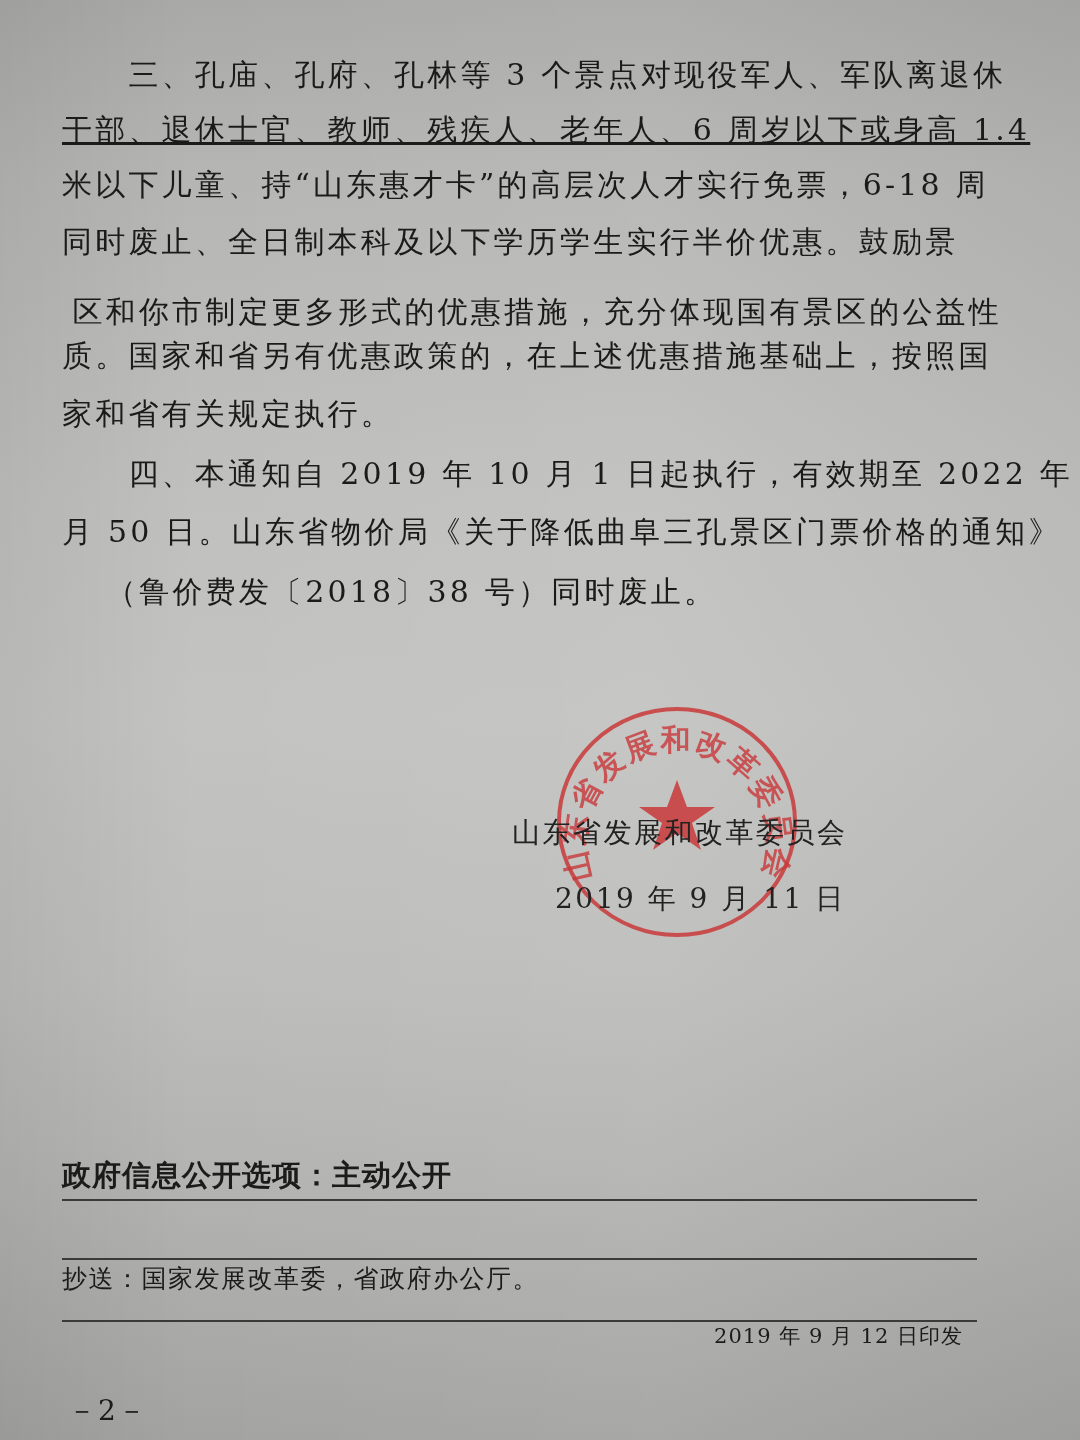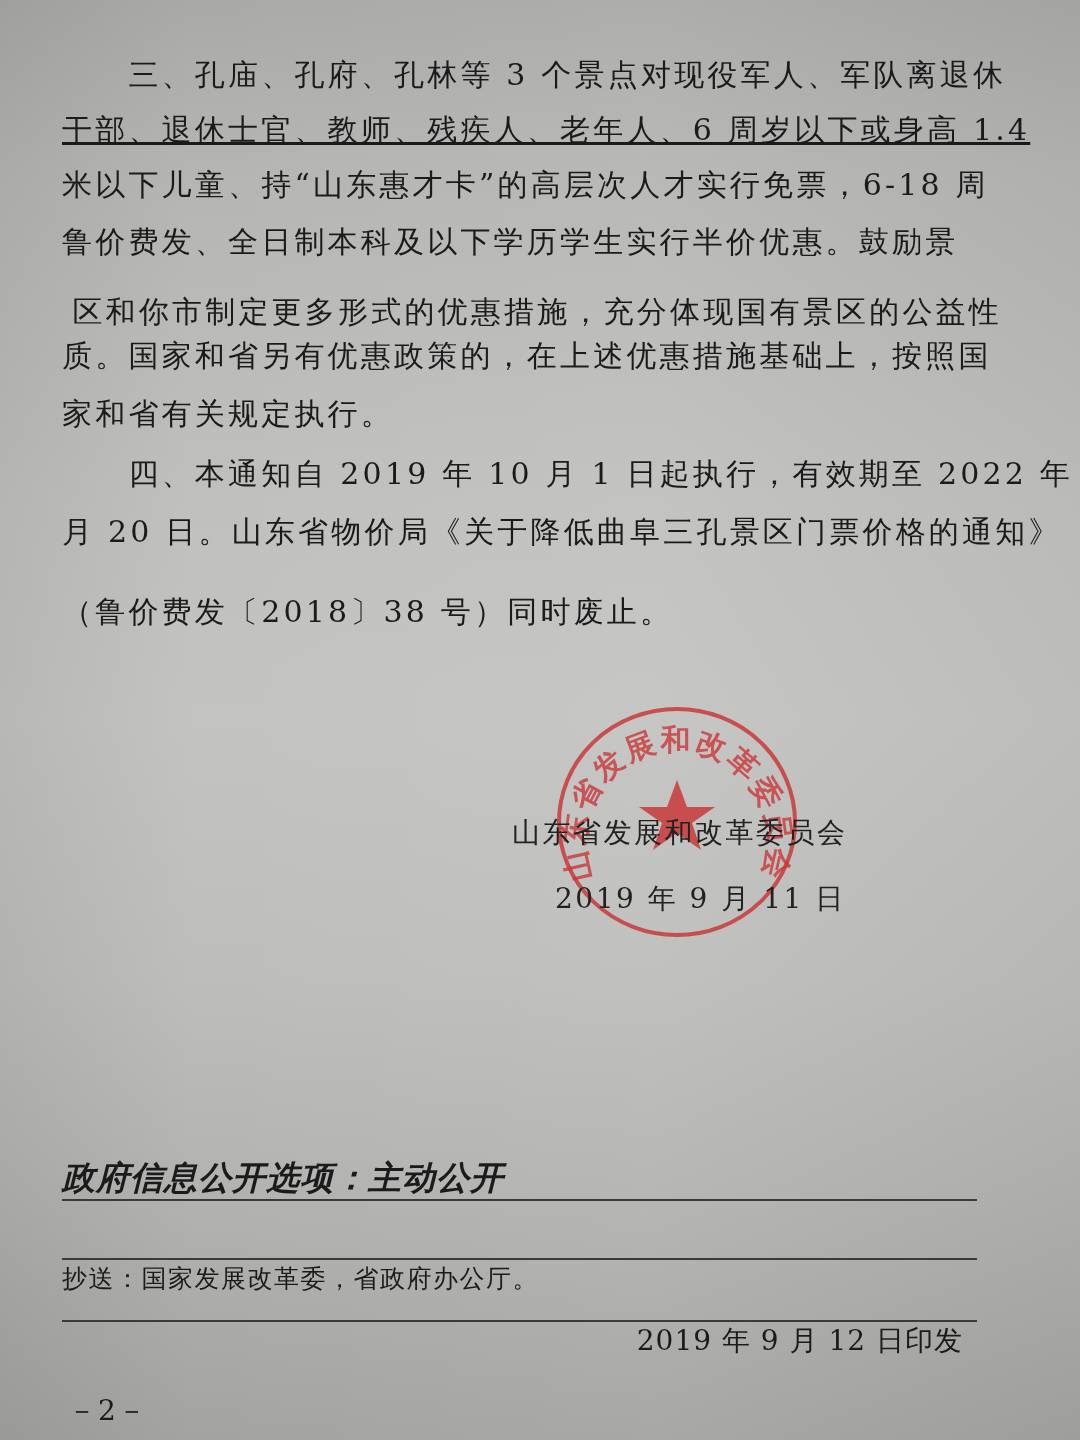--- a/index.html
+++ b/index.html
@@ -94,7 +94,7 @@
 <div class="line" style="top:55px;">　　三、孔庙、孔府、孔林等 3 个景点对现役军人、军队离退休</div>
 <div class="line" style="top:110px;text-decoration:underline;">干部、退休士官、教师、残疾人、老年人、6 周岁以下或身高 1.4</div>
 <div class="line" style="top:165px;">米以下儿童、持“山东惠才卡”的高层次人才实行免票，6-18 周</div>
-<div class="line" style="top:222px;">鲁价费发、全日制本科及以下学历学生实行半价优惠。鼓励景</div>
+<div class="line" style="top:222px;">同时废止、全日制本科及以下学历学生实行半价优惠。鼓励景</div>
 <div class="line" style="top:292px;text-align:right;">区和你市制定更多形式的优惠措施，充分体现国有景区的公益性</div>
 <div class="line" style="top:336px;">质。国家和省另有优惠政策的，在上述优惠措施基础上，按照国</div>
 <div class="line" style="top:394px;">家和省有关规定执行。</div>

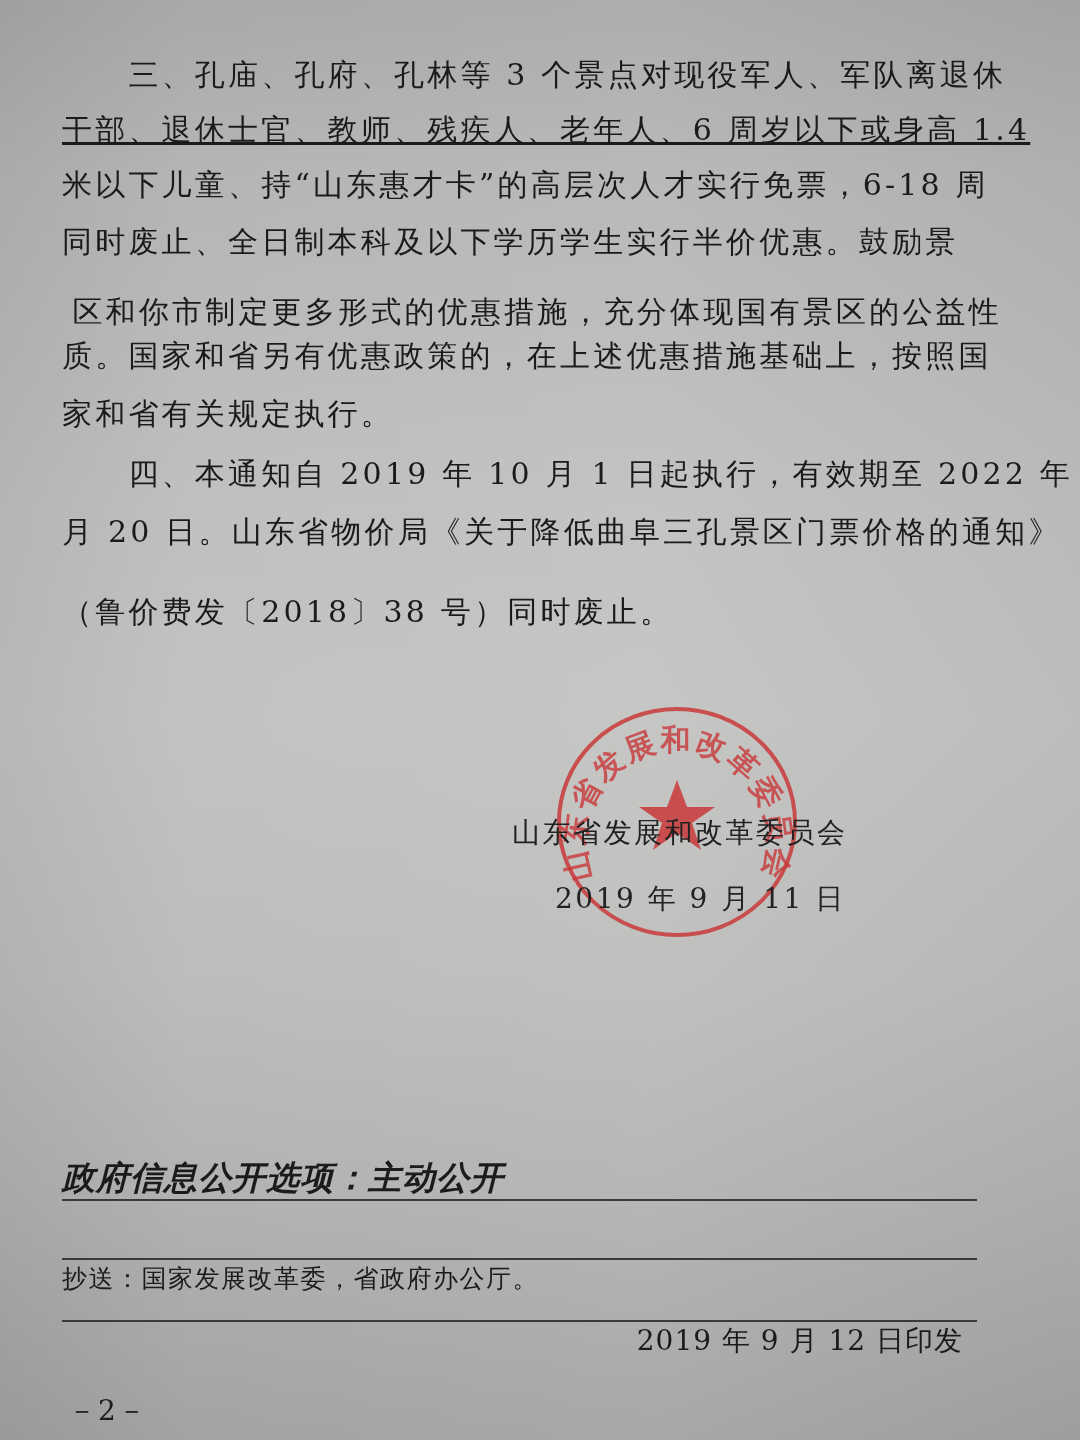--- a/index.html
+++ b/index.html
@@ -99,7 +99,7 @@
 <div class="line" style="top:336px;">质。国家和省另有优惠政策的，在上述优惠措施基础上，按照国</div>
 <div class="line" style="top:394px;">家和省有关规定执行。</div>
 <div class="line" style="top:454px;">　　四、本通知自 2019 年 10 月 1 日起执行，有效期至 2022 年 9</div>
-<div class="line" style="top:512px;">月 20 日。山东省物价局《关于降低曲阜三孔景区门票价格的通知》</div>
+<div class="line" style="top:512px;">月 50 日。山东省物价局《关于降低曲阜三孔景区门票价格的通知》</div>
 <div class="line" style="top:592px;">（鲁价费发〔2018〕38 号）同时废止。</div>
 
 <svg class="seal" viewBox="0 0 250 240">

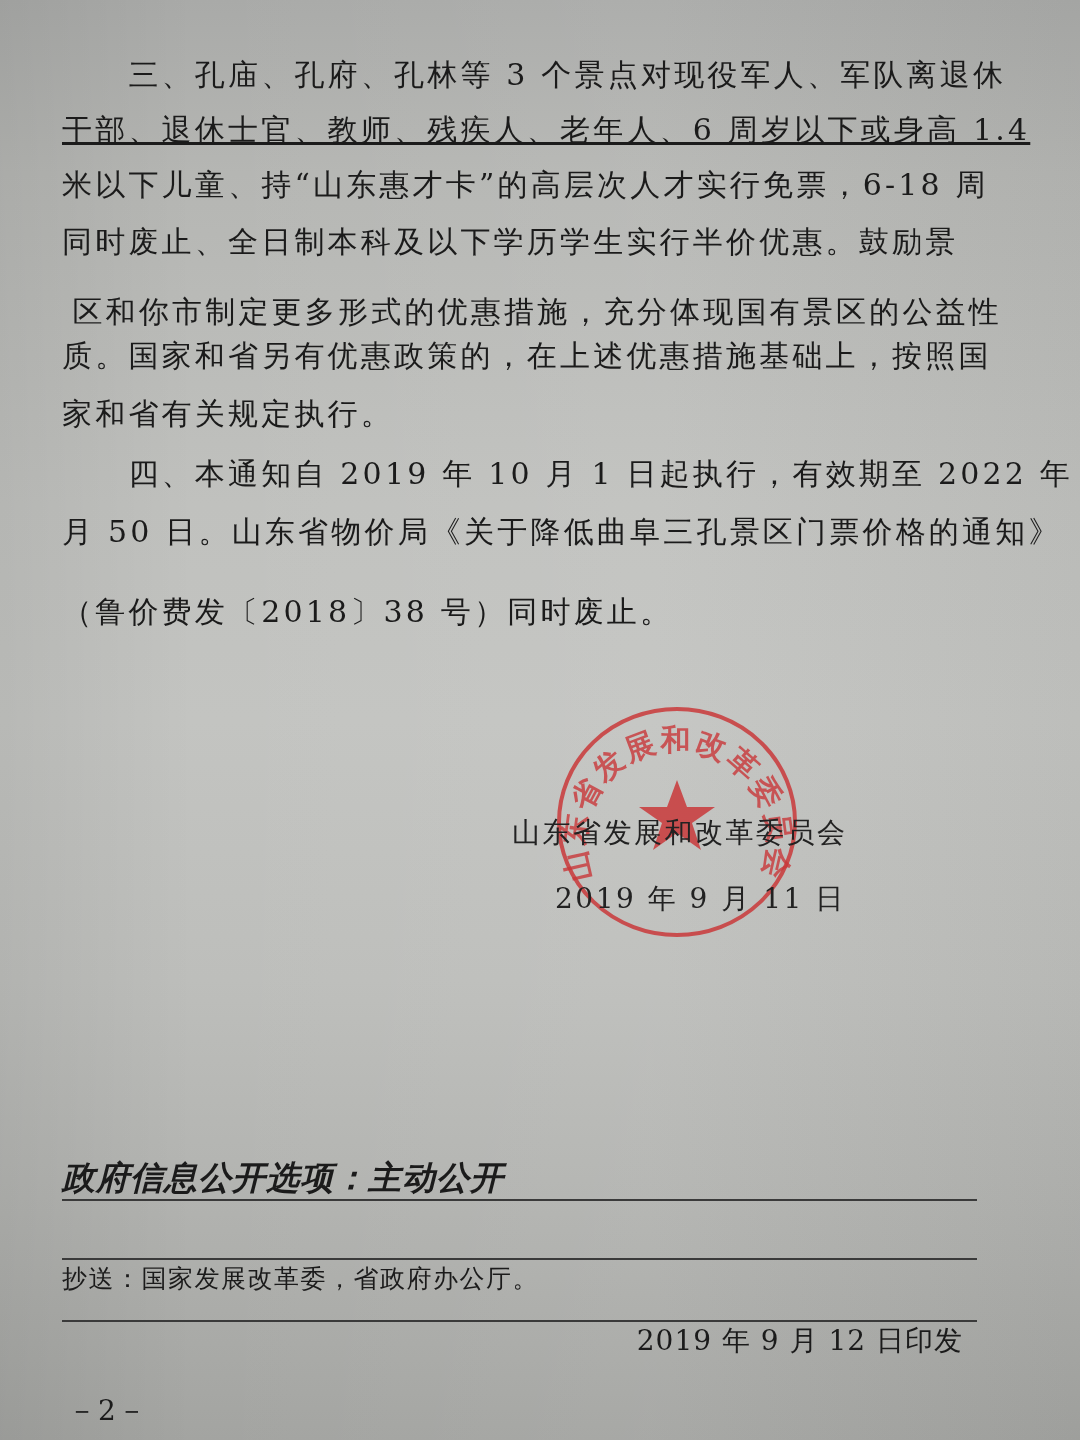--- a/index.html
+++ b/index.html
@@ -100,7 +100,7 @@
 <div class="line" style="top:394px;">家和省有关规定执行。</div>
 <div class="line" style="top:454px;">　　四、本通知自 2019 年 10 月 1 日起执行，有效期至 2022 年 9</div>
 <div class="line" style="top:512px;">月 50 日。山东省物价局《关于降低曲阜三孔景区门票价格的通知》</div>
-<div class="line" style="top:592px;">（鲁价费发〔2018〕38 号）同时废止。</div>
+<div class="line" style="top:572px;margin-left:44px;">（鲁价费发〔2018〕38 号）同时废止。</div>
 
 <svg class="seal" viewBox="0 0 250 240">
   <defs>

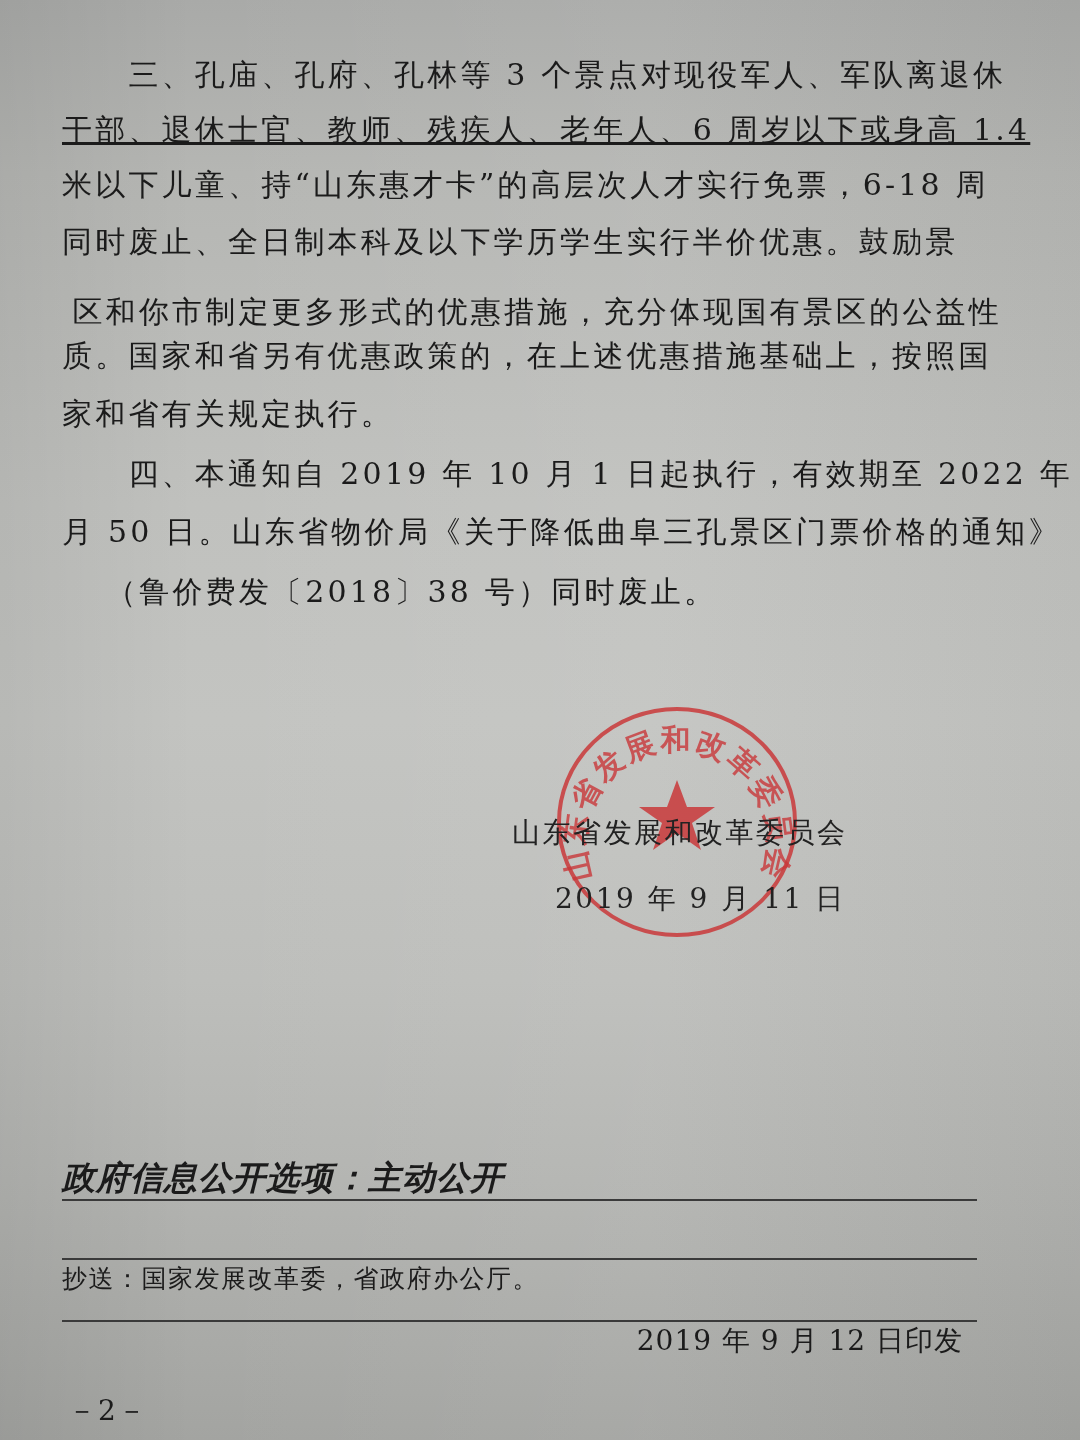--- a/index.html
+++ b/index.html
@@ -62,9 +62,8 @@
     .footer-heading {
       font-family: "DejaVu Sans", "Liberation Sans", sans-serif;
       font-weight: bold;
-      font-size: 33px;
+      font-size: 29px;
       letter-spacing: 1px;
-      font-style: italic;
     }
     .footer-text {
       font-size: 25px;

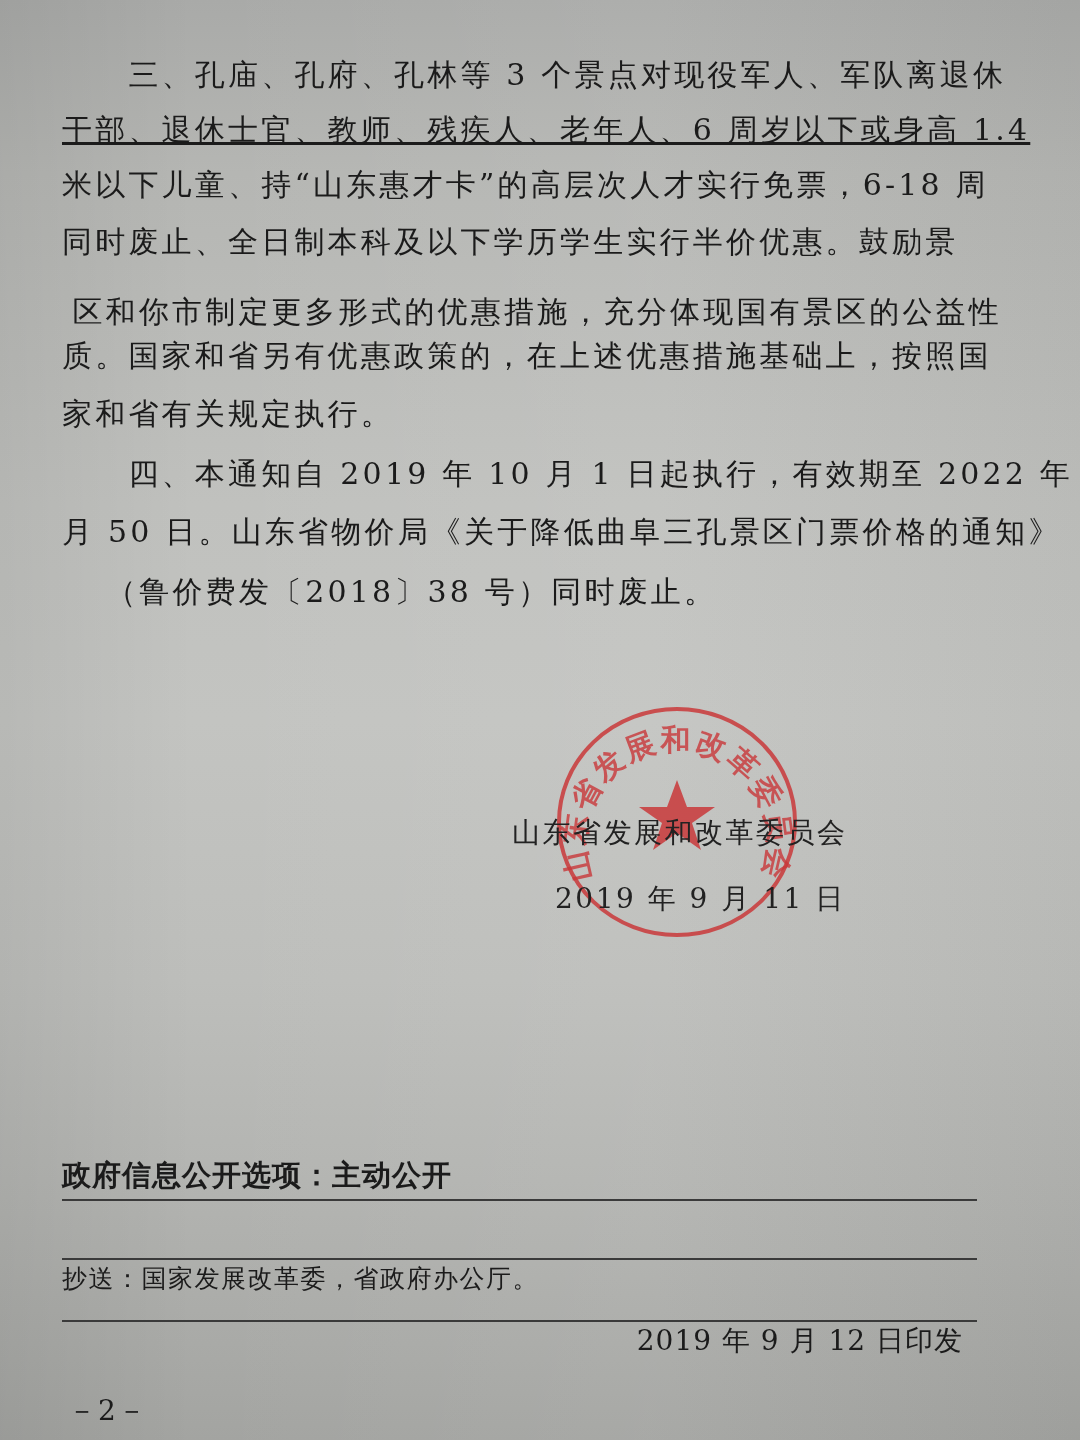--- a/index.html
+++ b/index.html
@@ -74,7 +74,7 @@
       position: absolute;
       right: 14px;
       top: 0;
-      font-size: 28px;
+      font-size: 21px;
       letter-spacing: 1px;
     }
     .page-number {

